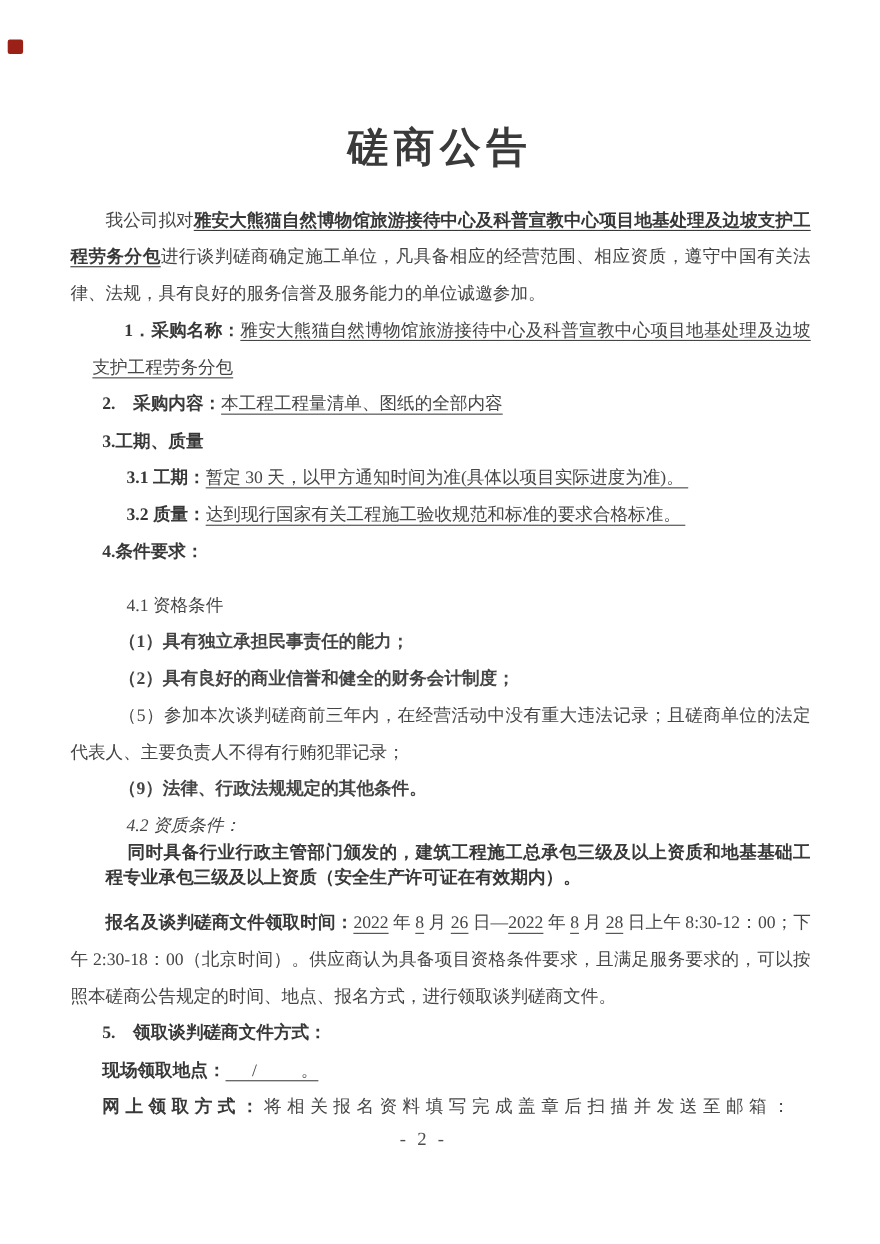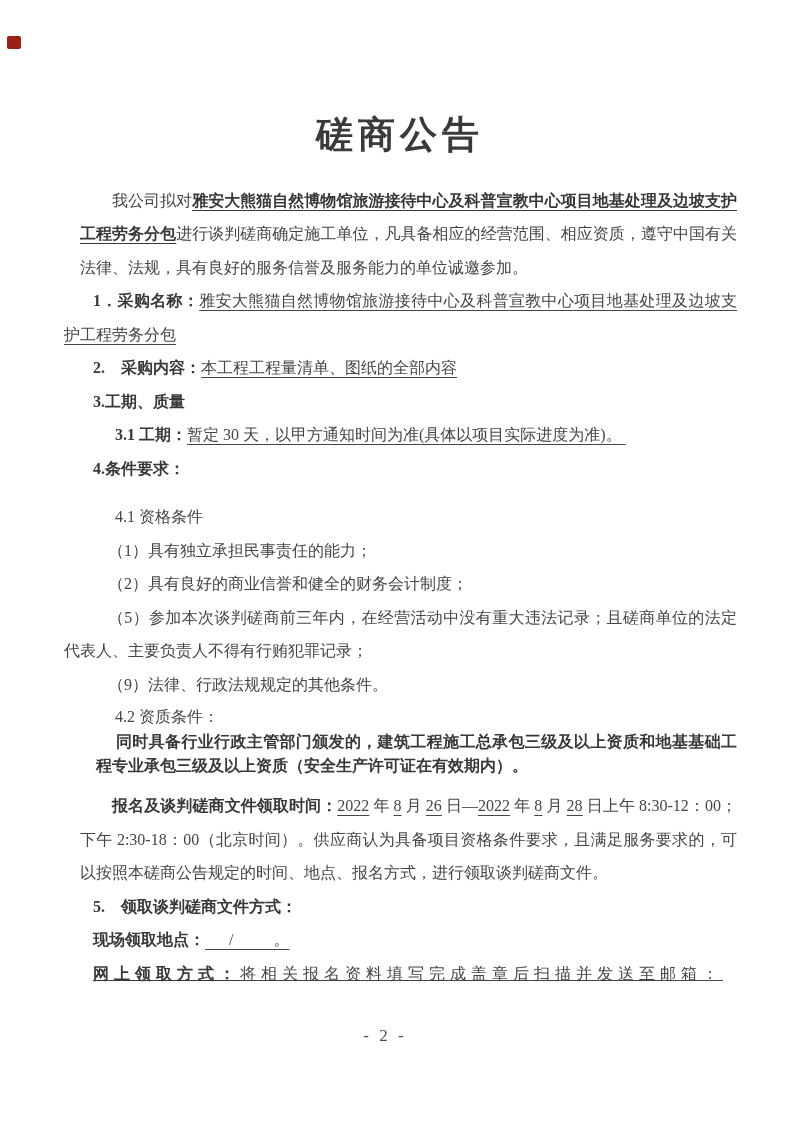--- a/index.html
+++ b/index.html
@@ -45,7 +45,7 @@
   .u { text-decoration: underline; text-decoration-thickness: 1px; text-underline-offset: 4px; text-decoration-skip-ink: none; }
   .ls { letter-spacing: 5px; text-decoration: underline; }
 
-  .intro      { text-indent: 32px; text-align: justify; margin-left: 16px; }
+  .intro      { text-indent: 32px; text-align: justify; }
   .item       { padding-left: 29px; }
   .item-wrap  { text-indent: 29px; text-align: justify; }
   .sub        { padding-left: 51px; }

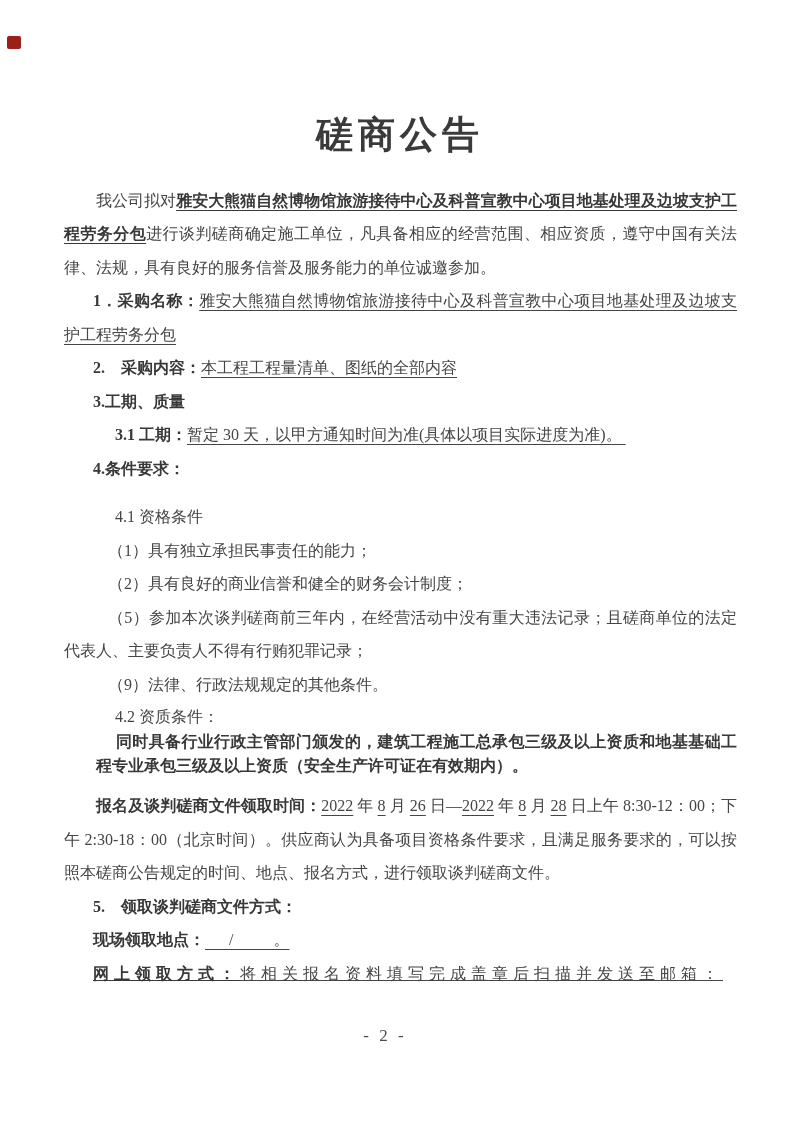--- a/index.html
+++ b/index.html
@@ -47,7 +47,7 @@
 
   .intro      { text-indent: 32px; text-align: justify; }
   .item       { padding-left: 29px; }
-  .item-wrap  { text-indent: 29px; text-align: justify; }
+  .item-wrap  { text-indent: 29px; text-align: justify; margin-left: 20px; }
   .sub        { padding-left: 51px; }
   .cond       { padding-left: 44px; }
   .cond-wrap  { text-indent: 44px; text-align: justify; }

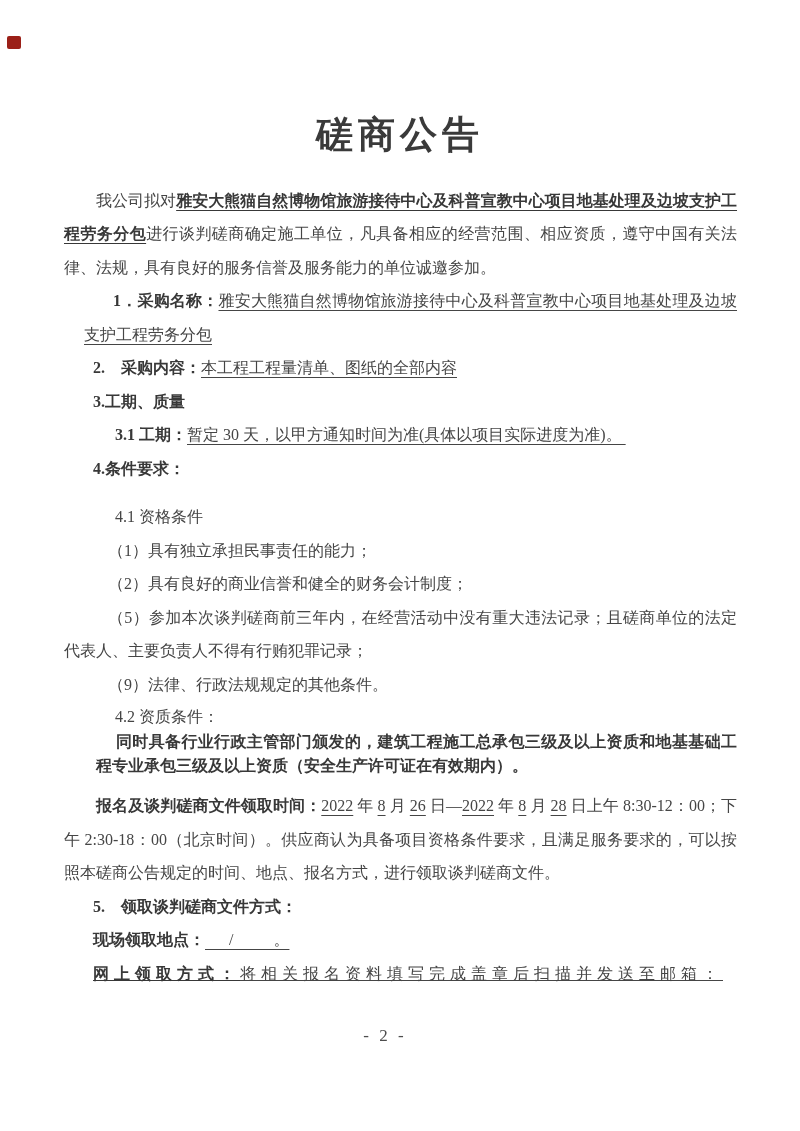--- a/index.html
+++ b/index.html
@@ -79,6 +79,7 @@
       <p class="blk item"><span class="seg b">2.　采购内容：</span><span class="seg u">本工程工程量清单、图纸的全部内容</span></p>
       <p class="blk item"><span class="seg b">3.工期、质量</span></p>
       <p class="blk sub"><span class="seg b">3.1 工期：</span><span class="seg u">暂定 30 天，以甲方通知时间为准(具体以项目实际进度为准)。&nbsp;</span></p>
+      <p class="blk sub"><span class="seg b">3.2 质量：</span><span class="seg u">达到现行国家有关工程施工验收规范和标准的要求合格标准。&nbsp;</span></p>
       <p class="blk item"><span class="seg b">4.条件要求：</span></p>
       <p class="blk sub gap-lg"><span class="seg">4.1 资格条件</span></p>
       <p class="blk cond"><span class="seg">（1）具有独立承担民事责任的能力；</span></p>

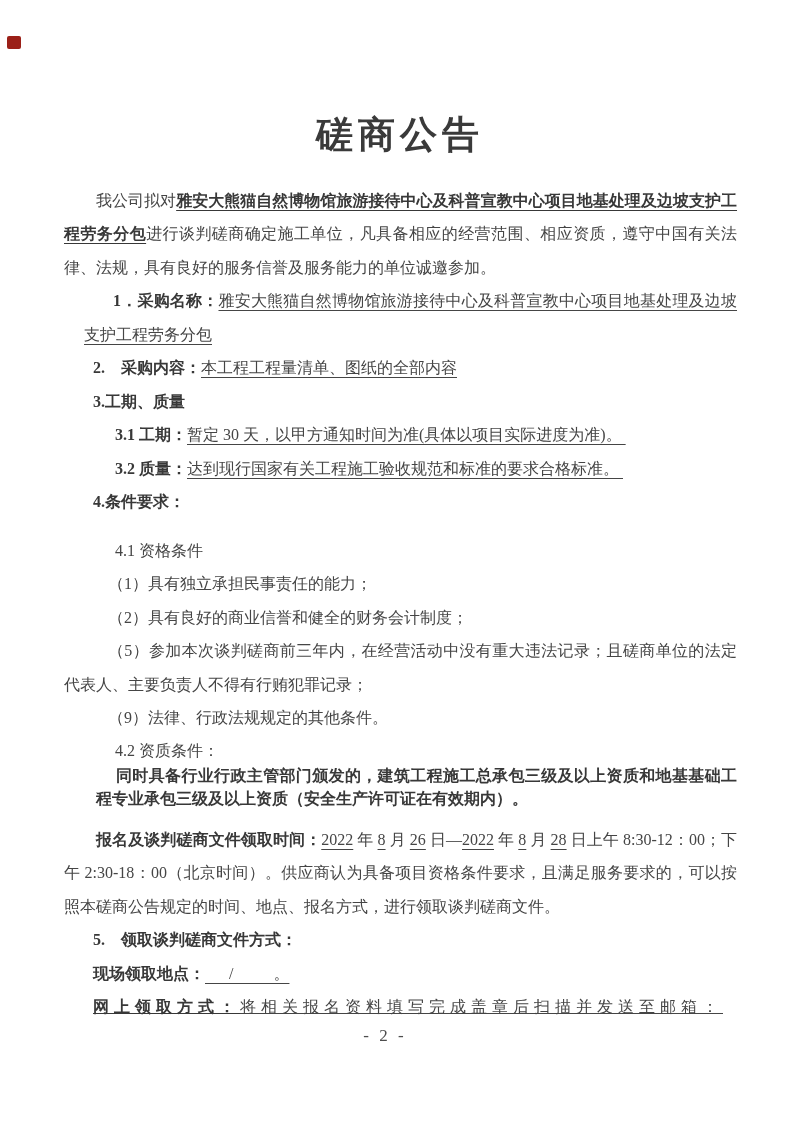--- a/index.html
+++ b/index.html
@@ -49,7 +49,7 @@
   .item       { padding-left: 29px; }
   .item-wrap  { text-indent: 29px; text-align: justify; margin-left: 20px; }
   .sub        { padding-left: 51px; }
-  .cond       { padding-left: 44px; }
+  .cond       { padding-left: 44px; font-weight: bold; }
   .cond-wrap  { text-indent: 44px; text-align: justify; }
   .tight      { line-height: 26px; padding-left: 51px; padding-top: 3px; }
   .bold-tight { line-height: 23.5px; text-indent: 20px; text-align: justify; font-weight: bold; color: #383838; margin-left: 32px; }

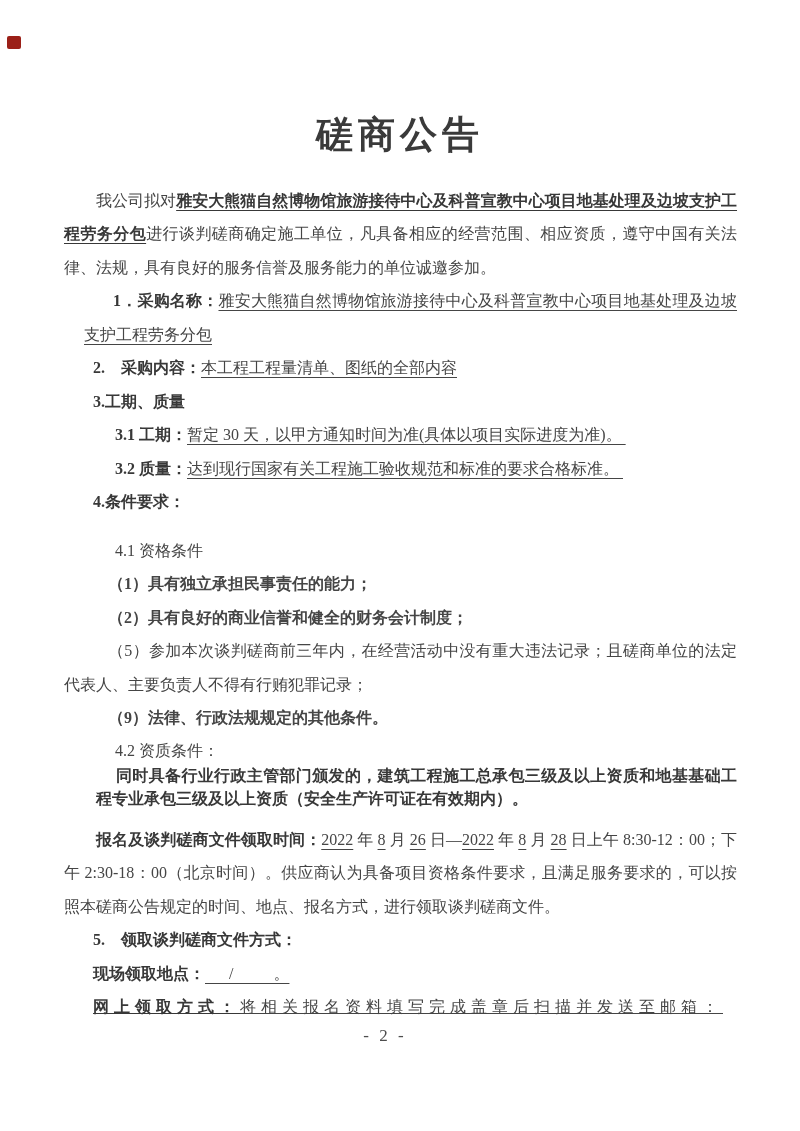--- a/index.html
+++ b/index.html
@@ -51,7 +51,7 @@
   .sub        { padding-left: 51px; }
   .cond       { padding-left: 44px; font-weight: bold; }
   .cond-wrap  { text-indent: 44px; text-align: justify; }
-  .tight      { line-height: 26px; padding-left: 51px; padding-top: 3px; }
+  .tight      { line-height: 26px; padding-left: 51px; padding-top: 3px; font-style: italic; }
   .bold-tight { line-height: 23.5px; text-indent: 20px; text-align: justify; font-weight: bold; color: #383838; margin-left: 32px; }
   .gap-lg     { margin-top: 15px; }
   .gap-md     { margin-top: 12px; }

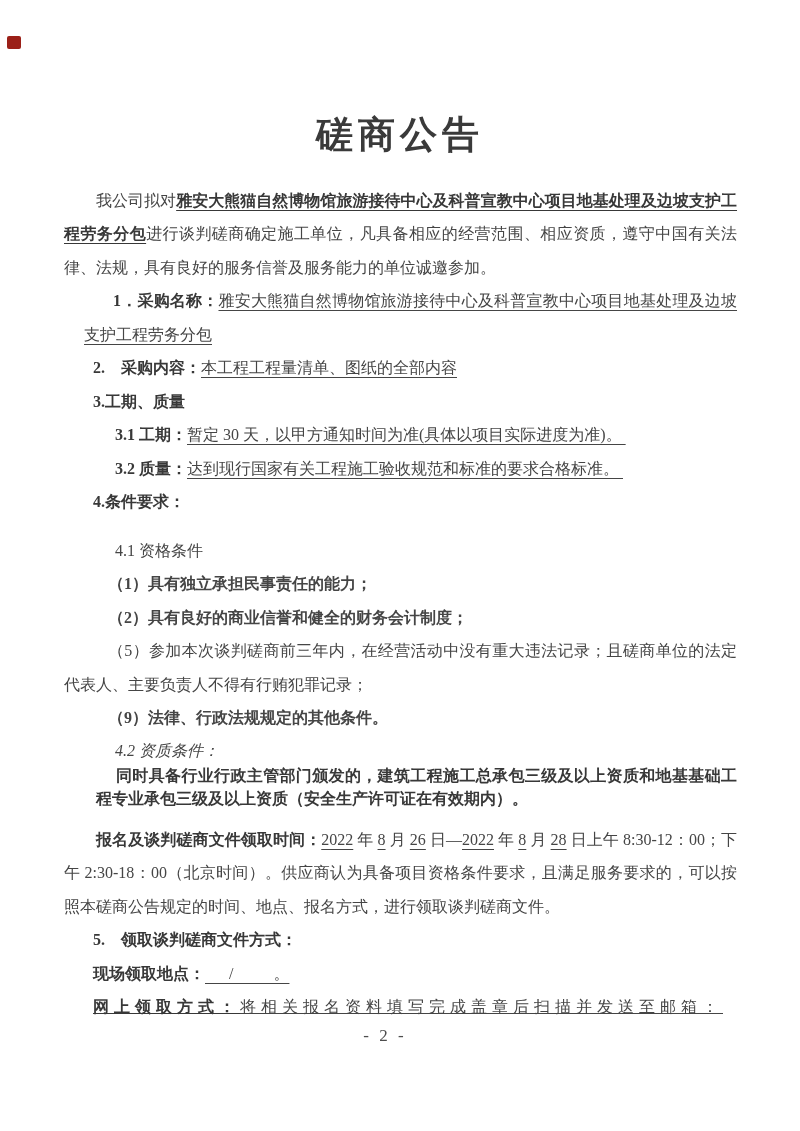--- a/index.html
+++ b/index.html
@@ -43,7 +43,7 @@
   .seg { color: inherit; text-align: center; }
   .b { font-weight: bold; color: #383838; }
   .u { text-decoration: underline; text-decoration-thickness: 1px; text-underline-offset: 4px; text-decoration-skip-ink: none; }
-  .ls { letter-spacing: 5px; text-decoration: underline; }
+  .ls { letter-spacing: 5px; }
 
   .intro      { text-indent: 32px; text-align: justify; }
   .item       { padding-left: 29px; }

